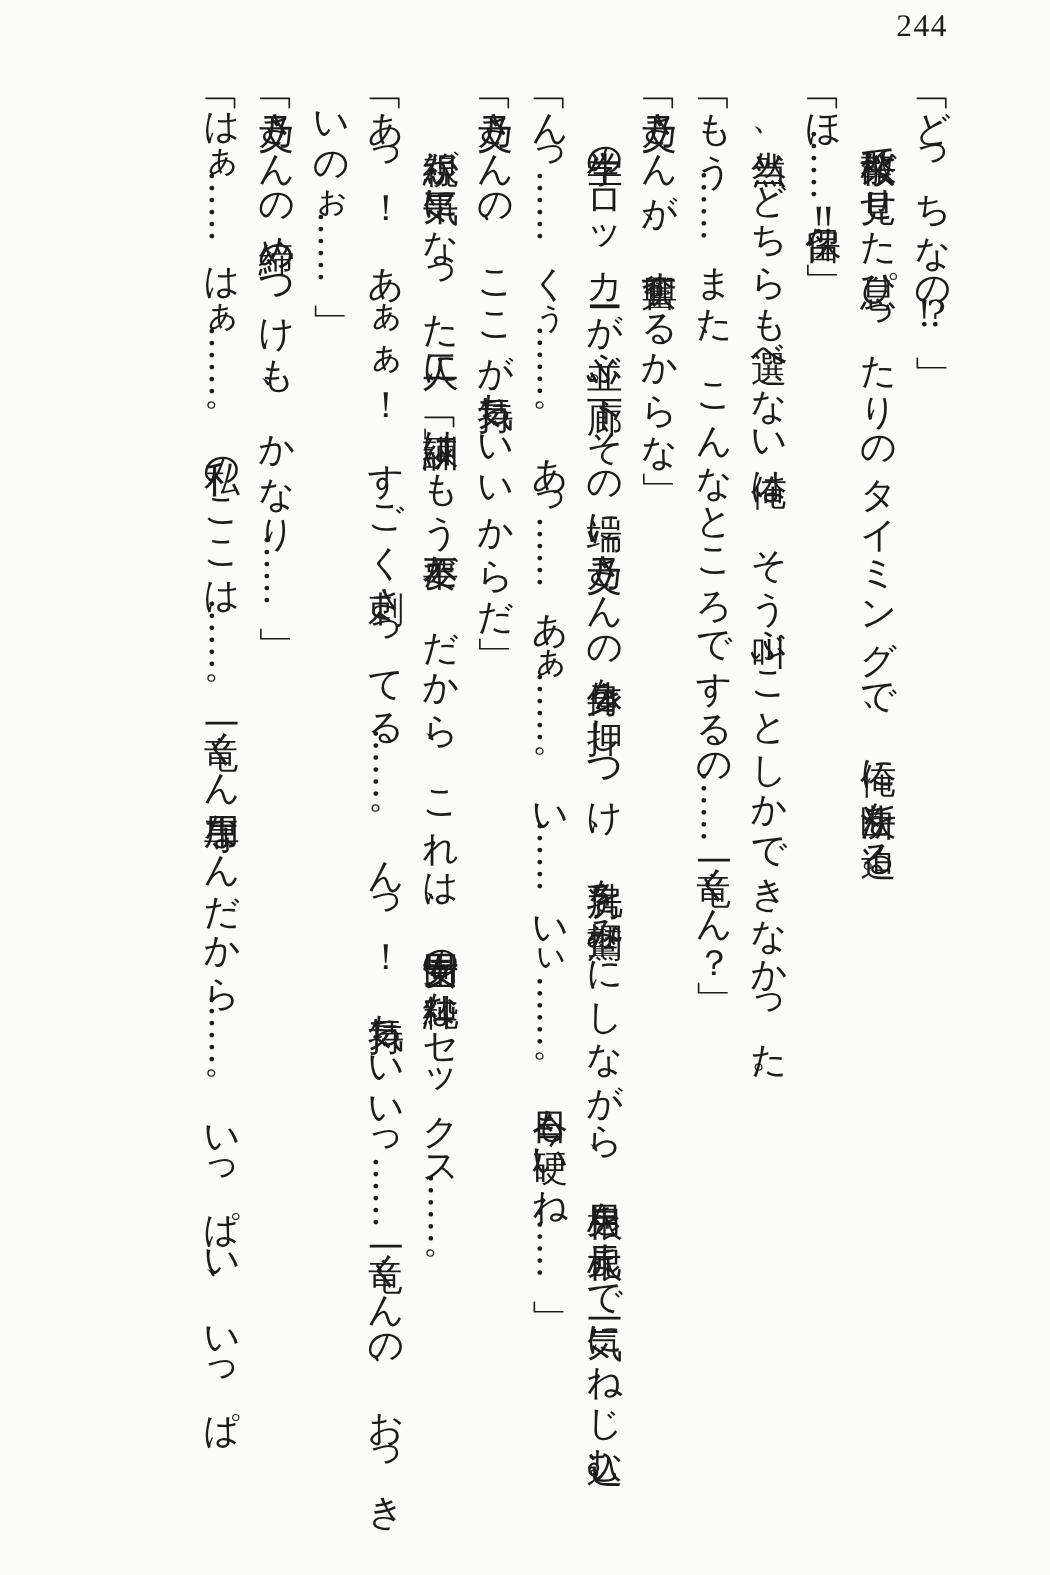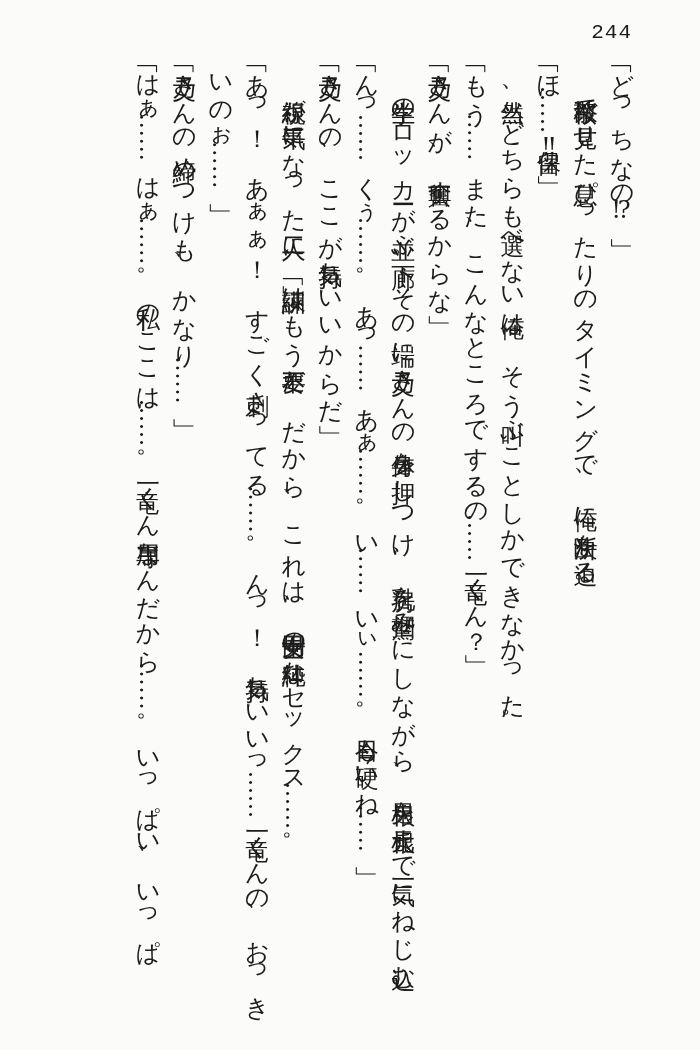--- a/index.html
+++ b/index.html
@@ -22,8 +22,7 @@
     font-size: 21px;
     letter-spacing: 1px;
     color: #1c1c1c;
-    font-family: Liberation Mono, monospace;
-    margin-top: 16px;
+    font-family: Liberation Serif, serif;
   }
   .text-area {
     position: absolute;

